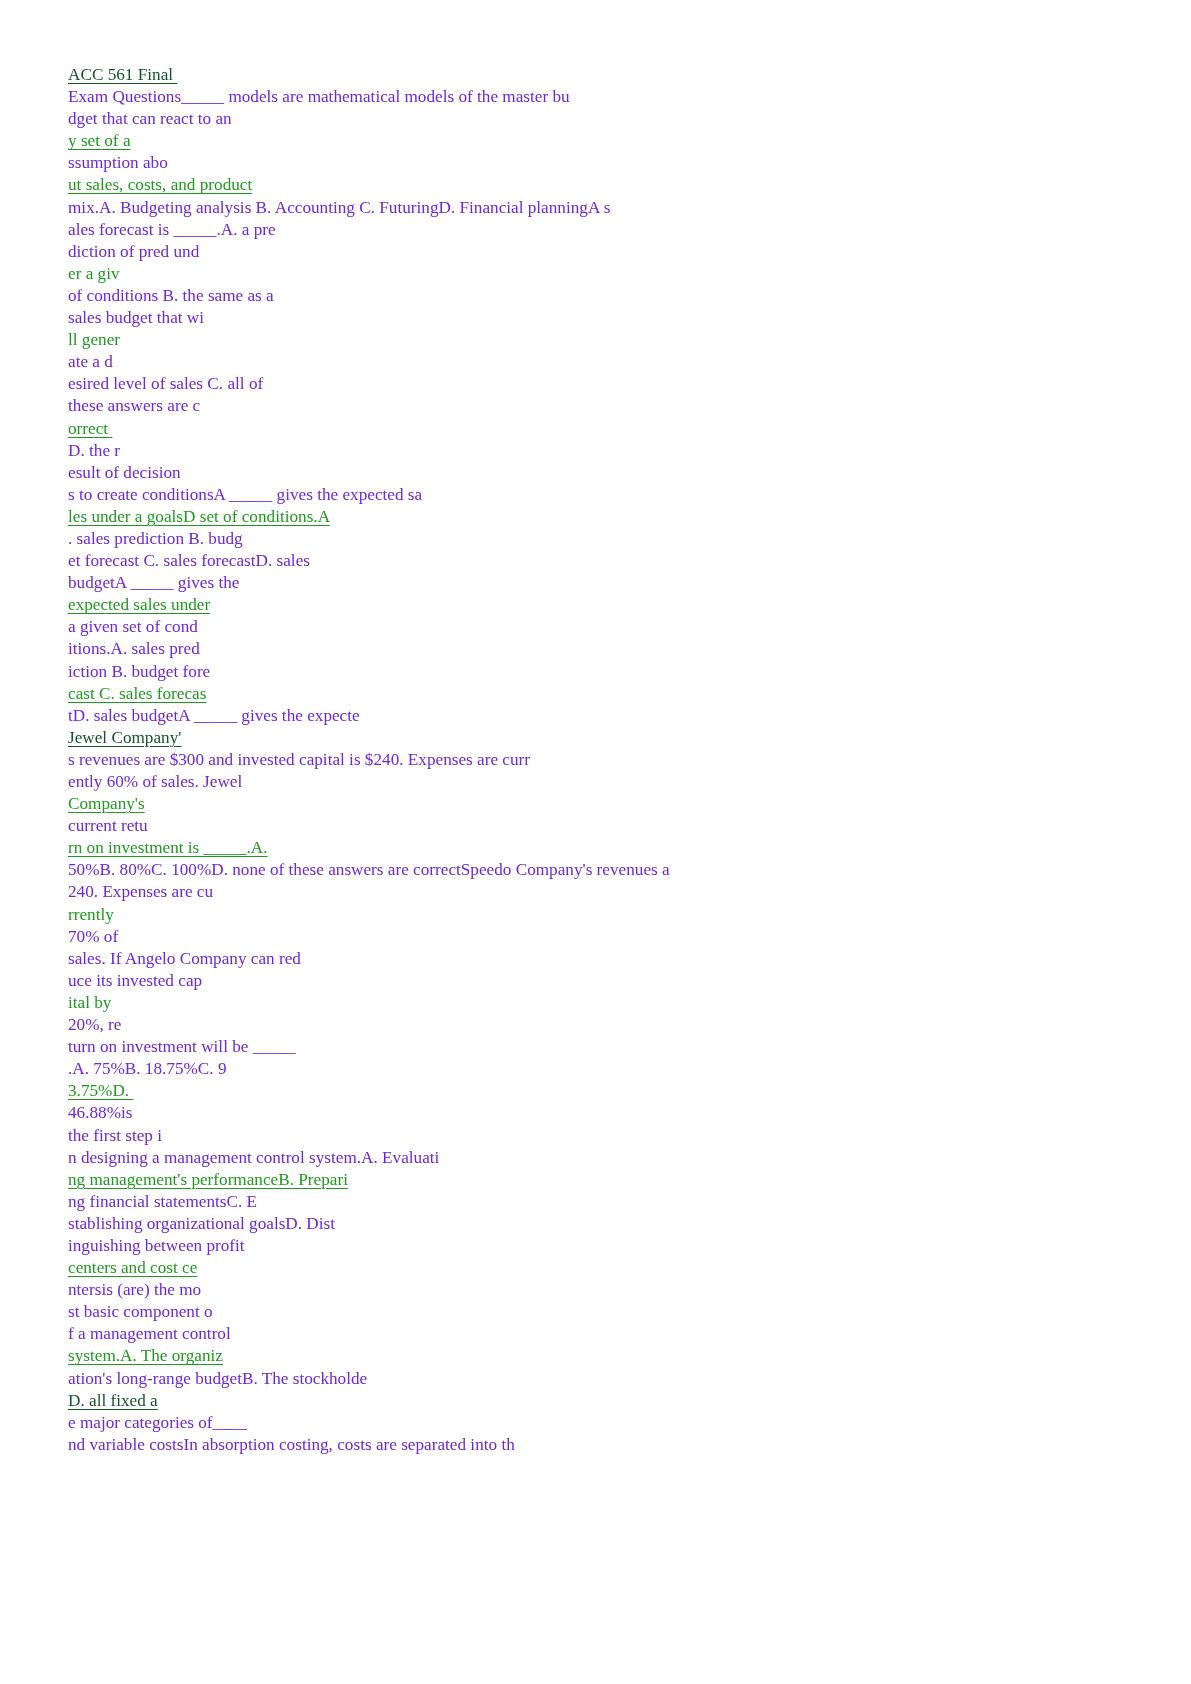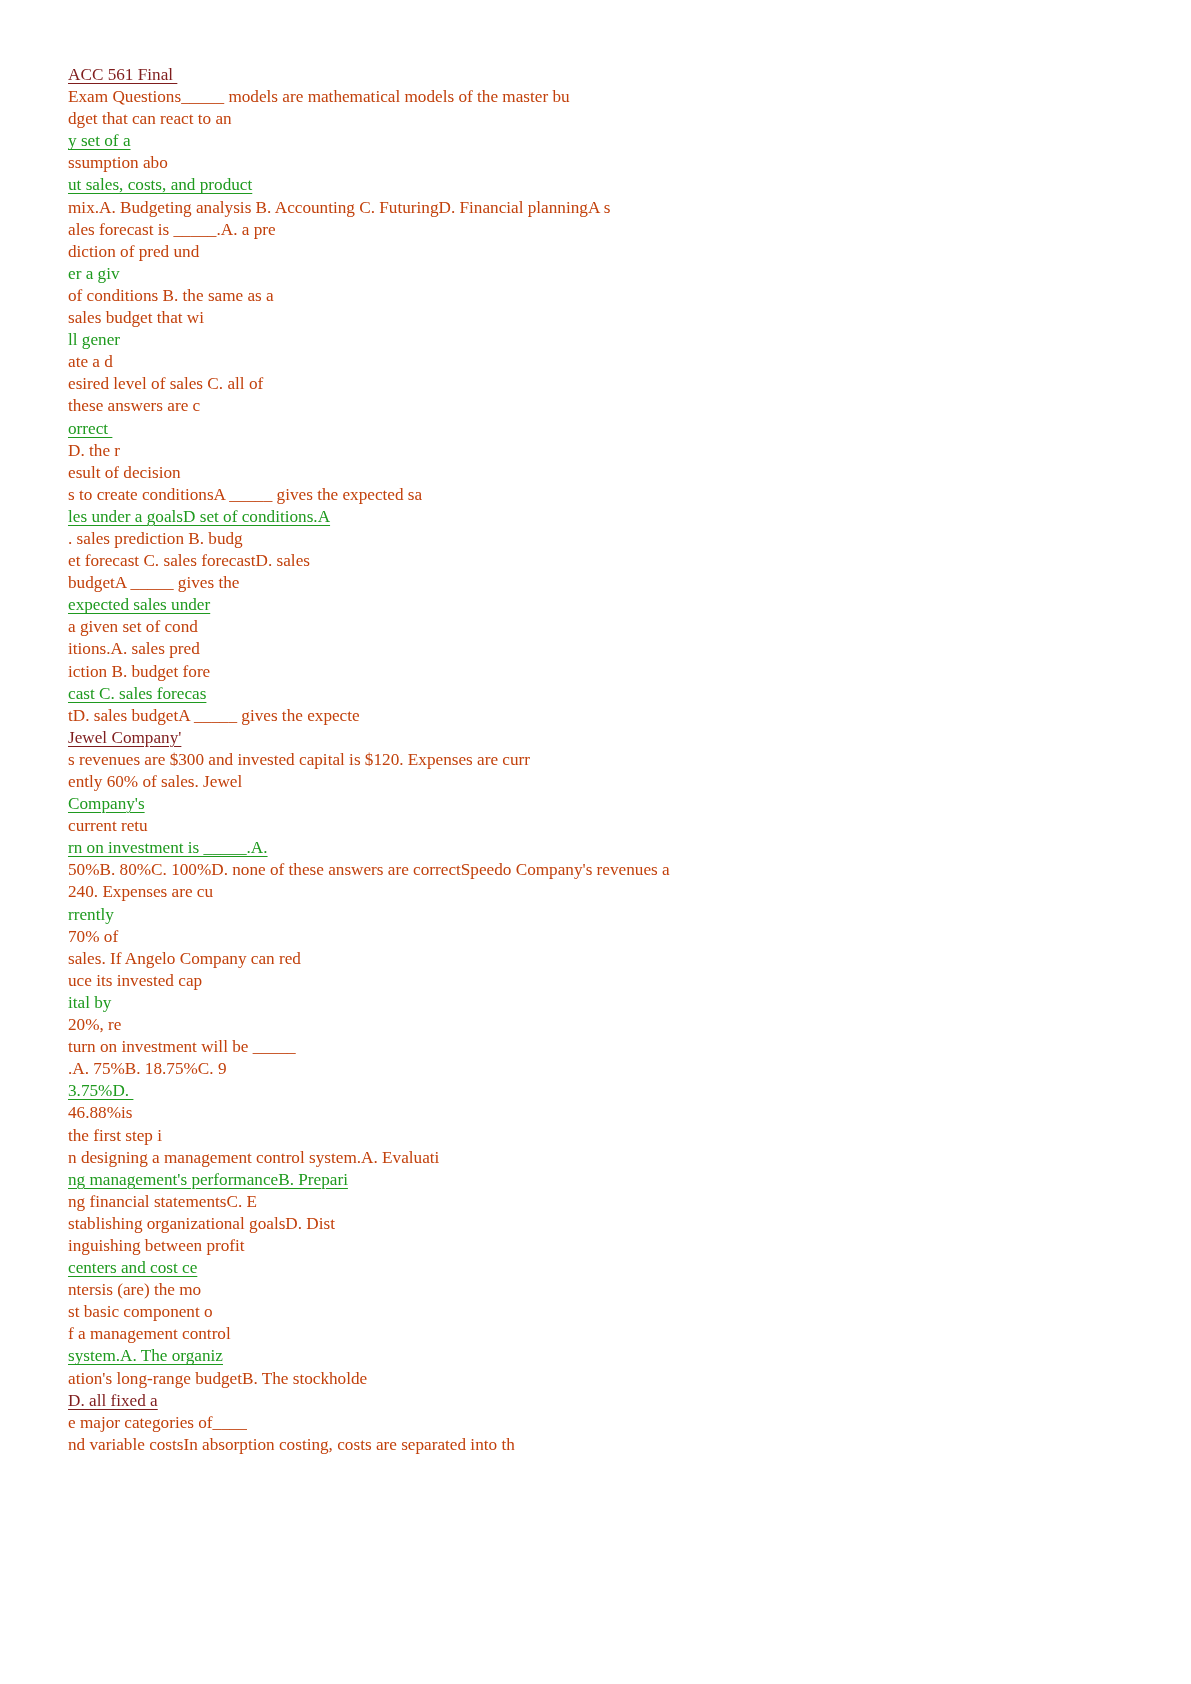--- a/index.html
+++ b/index.html
@@ -41,7 +41,7 @@
     }
     .c-black { color: #c2410c; }
     .c-green { color: #1f9a1f; }
-    .c-blue  { color: #7f1d1d; font-family: Liberation Serif, serif; }
+    .c-blue  { color: #14532d; font-family: Liberation Serif, serif; }
     .u {
       text-decoration: underline;
       text-decoration-thickness: 1.2px;

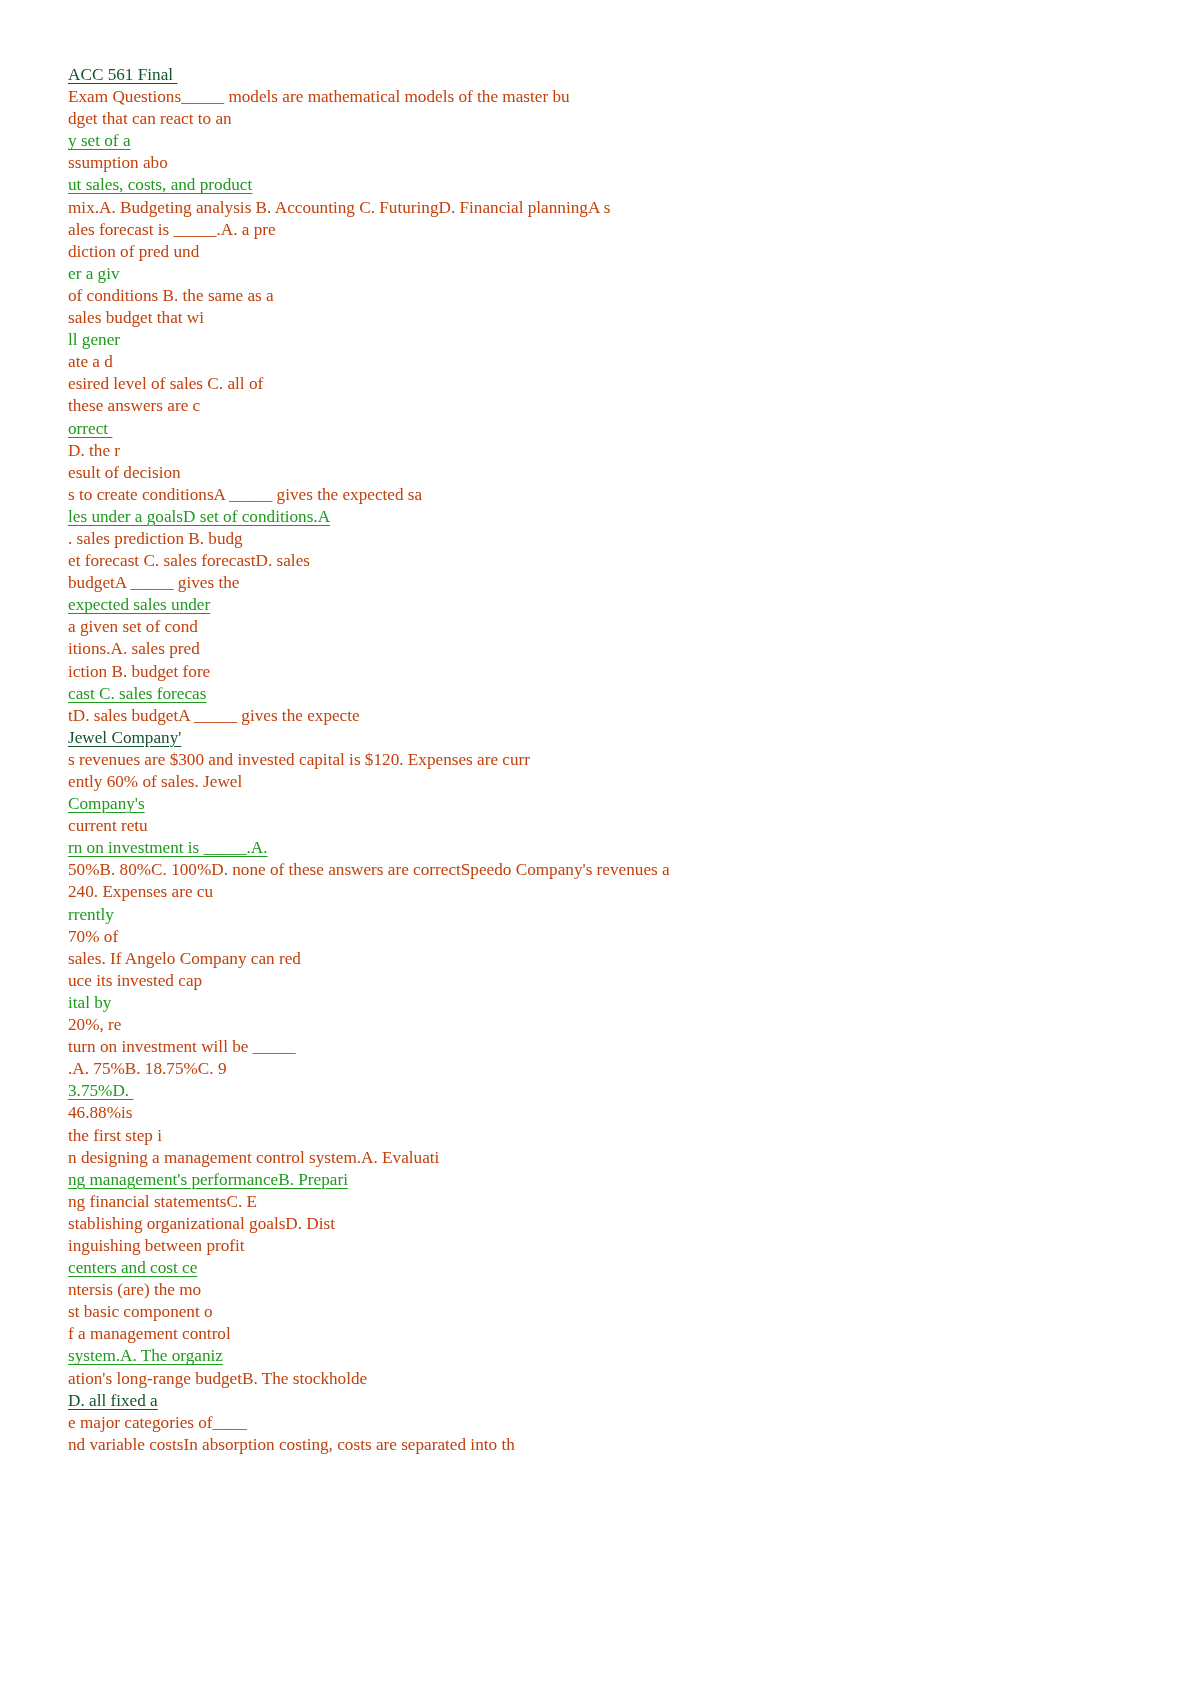--- a/index.html
+++ b/index.html
@@ -39,7 +39,7 @@
     .line span {
       display: inline;
     }
-    .c-black { color: #c2410c; }
+    .c-black { color: #6d28d9; }
     .c-green { color: #1f9a1f; }
     .c-blue  { color: #14532d; font-family: Liberation Serif, serif; }
     .u {

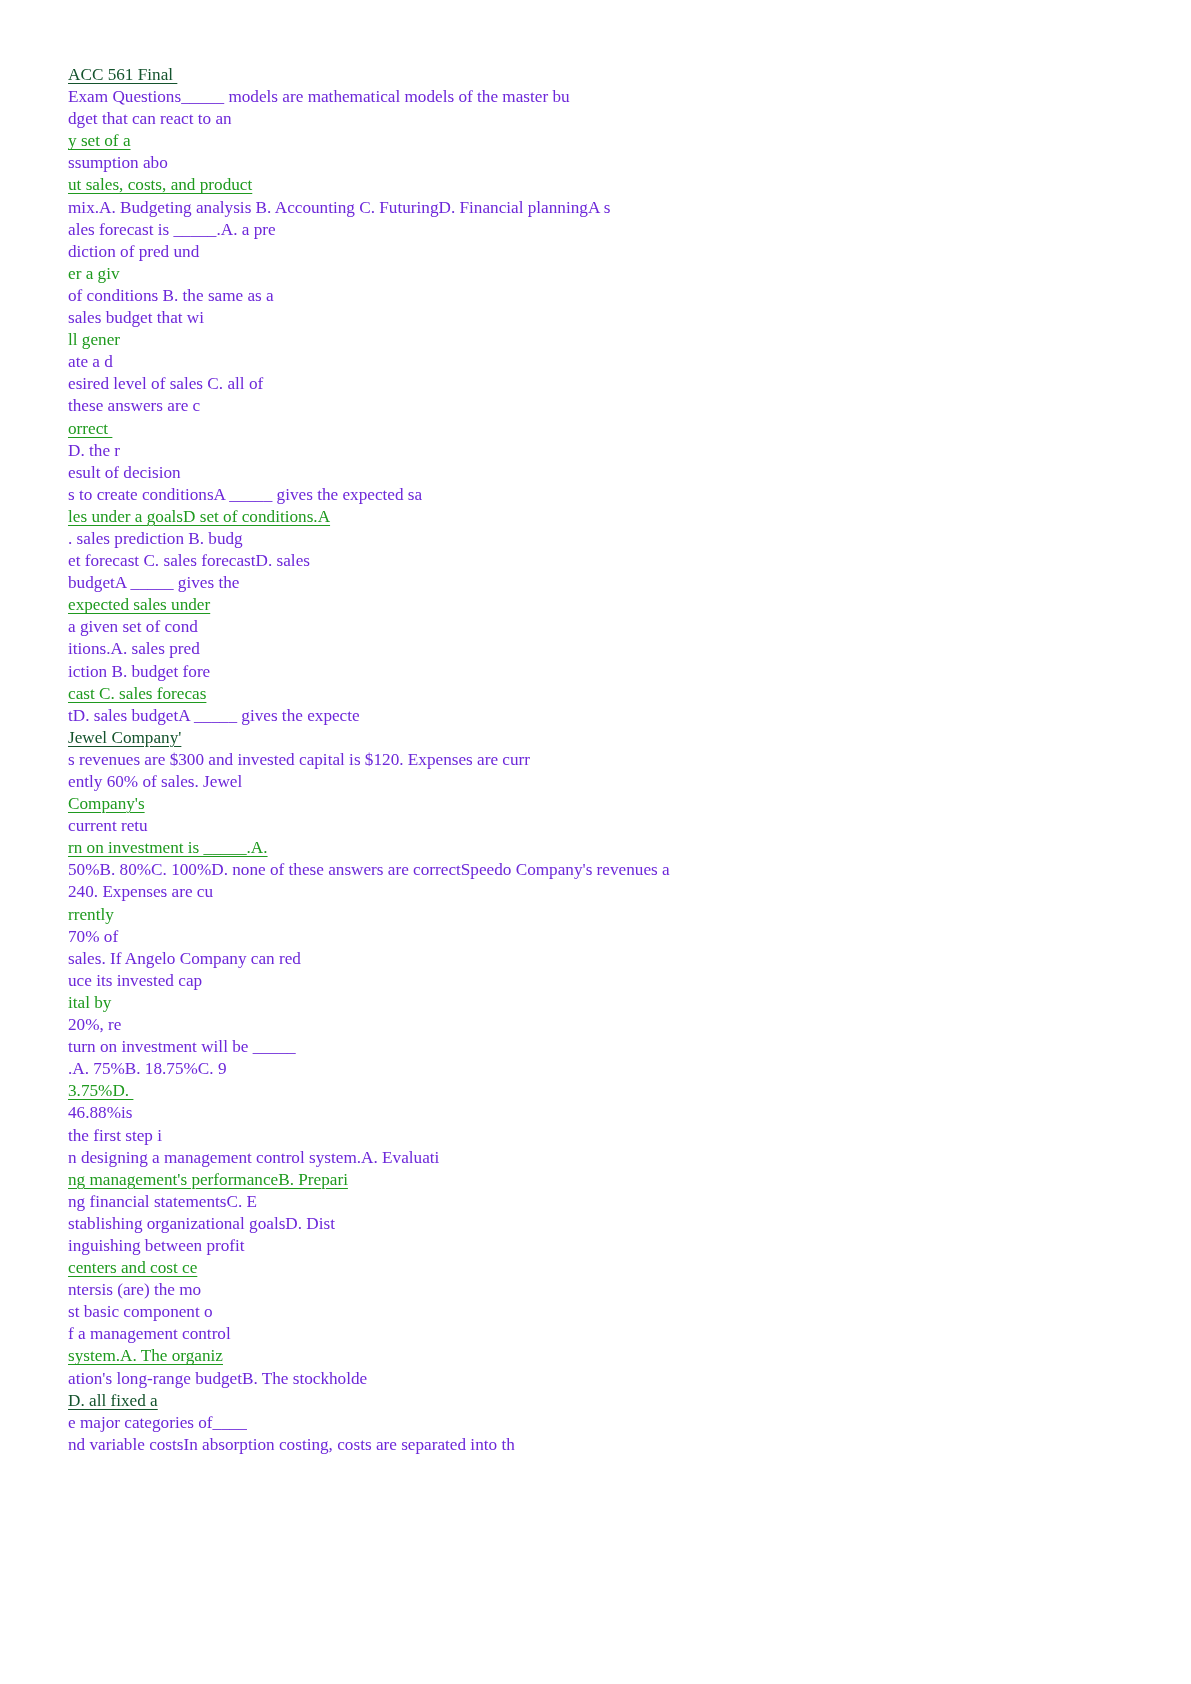--- a/index.html
+++ b/index.html
@@ -85,7 +85,7 @@
       <div class="line"><span class="c-green u">cast C. sales forecas</span></div>
       <div class="line"><span class="c-black">tD. sales budgetA _____ gives the expecte</span></div>
       <div class="line"><span class="c-blue u">Jewel Company'</span></div>
-      <div class="line"><span class="c-black">s revenues are $300 and invested capital is $120. Expenses are curr</span></div>
+      <div class="line"><span class="c-black">s revenues are $300 and invested capital is $240. Expenses are curr</span></div>
       <div class="line"><span class="c-black">ently 60% of sales. Jewel</span></div>
       <div class="line"><span class="c-green u">Company's</span></div>
       <div class="line"><span class="c-black">current retu</span></div>

